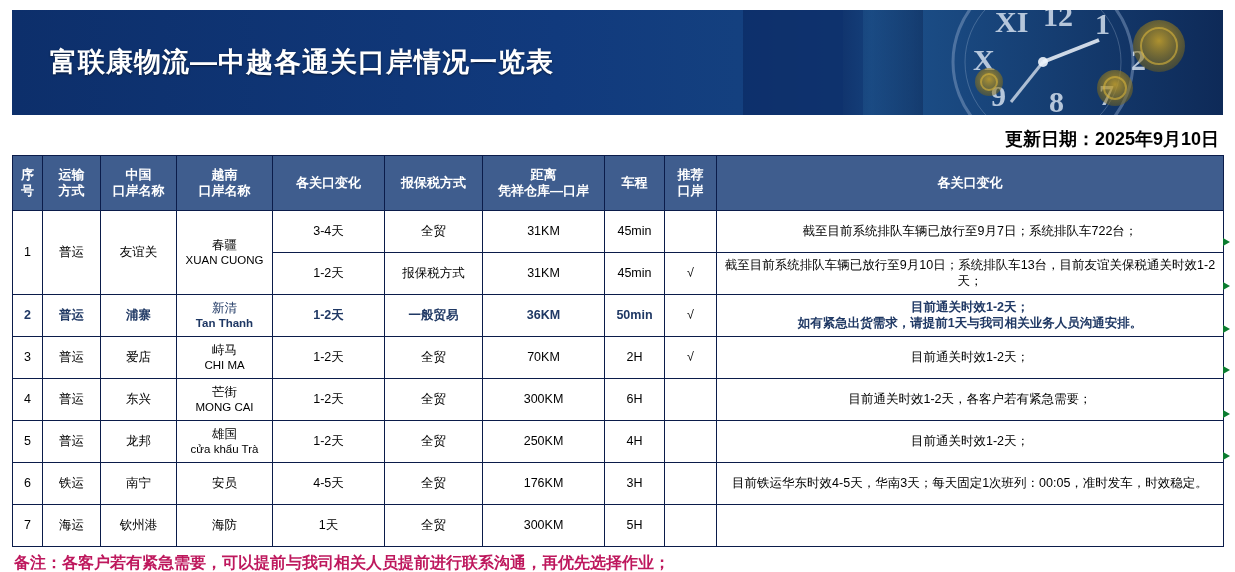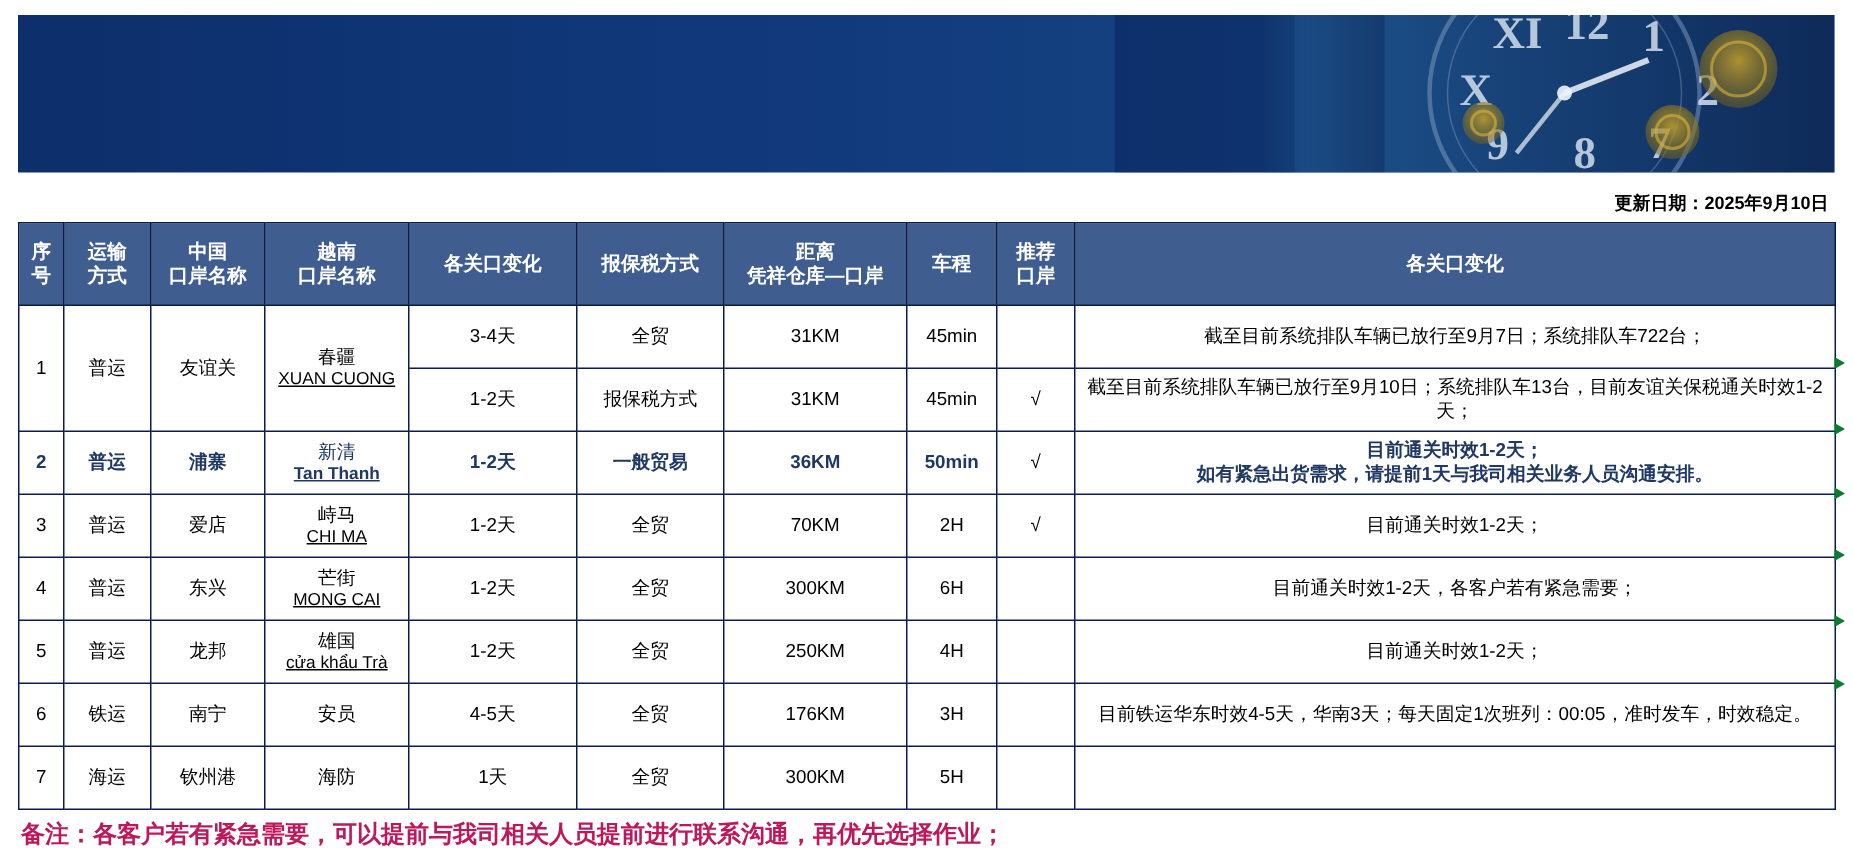--- a/index.html
+++ b/index.html
@@ -176,6 +176,7 @@
       <rect x="100" y="0" width="80" height="105" fill="url(#bgrad)" opacity="0.5"></rect>
     </svg>
   </div>
+  <div class="banner-title">富联康物流—中越各通关口岸情况一览表</div>
 </div>
 
 <div class="date-row">更新日期：2025年9月10日</div>

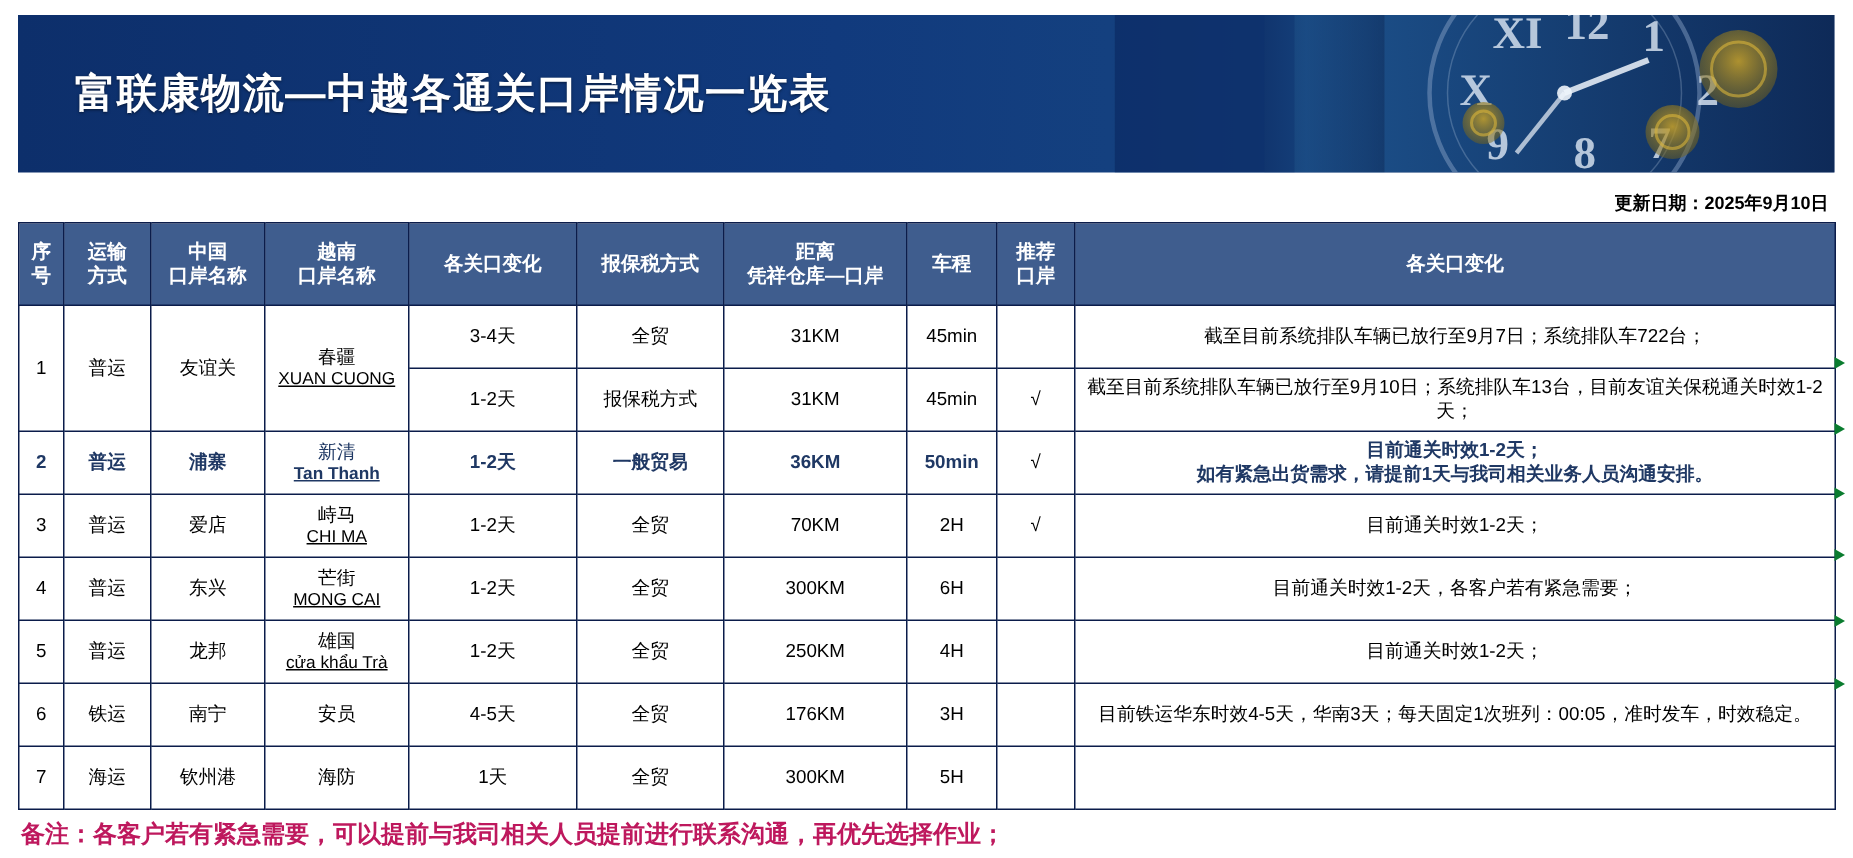--- a/index.html
+++ b/index.html
@@ -47,7 +47,7 @@
   .date-row {
     margin: 6px 16px 4px 0;
     text-align: right;
-    font-size: 12px;
+    font-size: 18px;
     font-weight: bold;
     color: #000;
   }

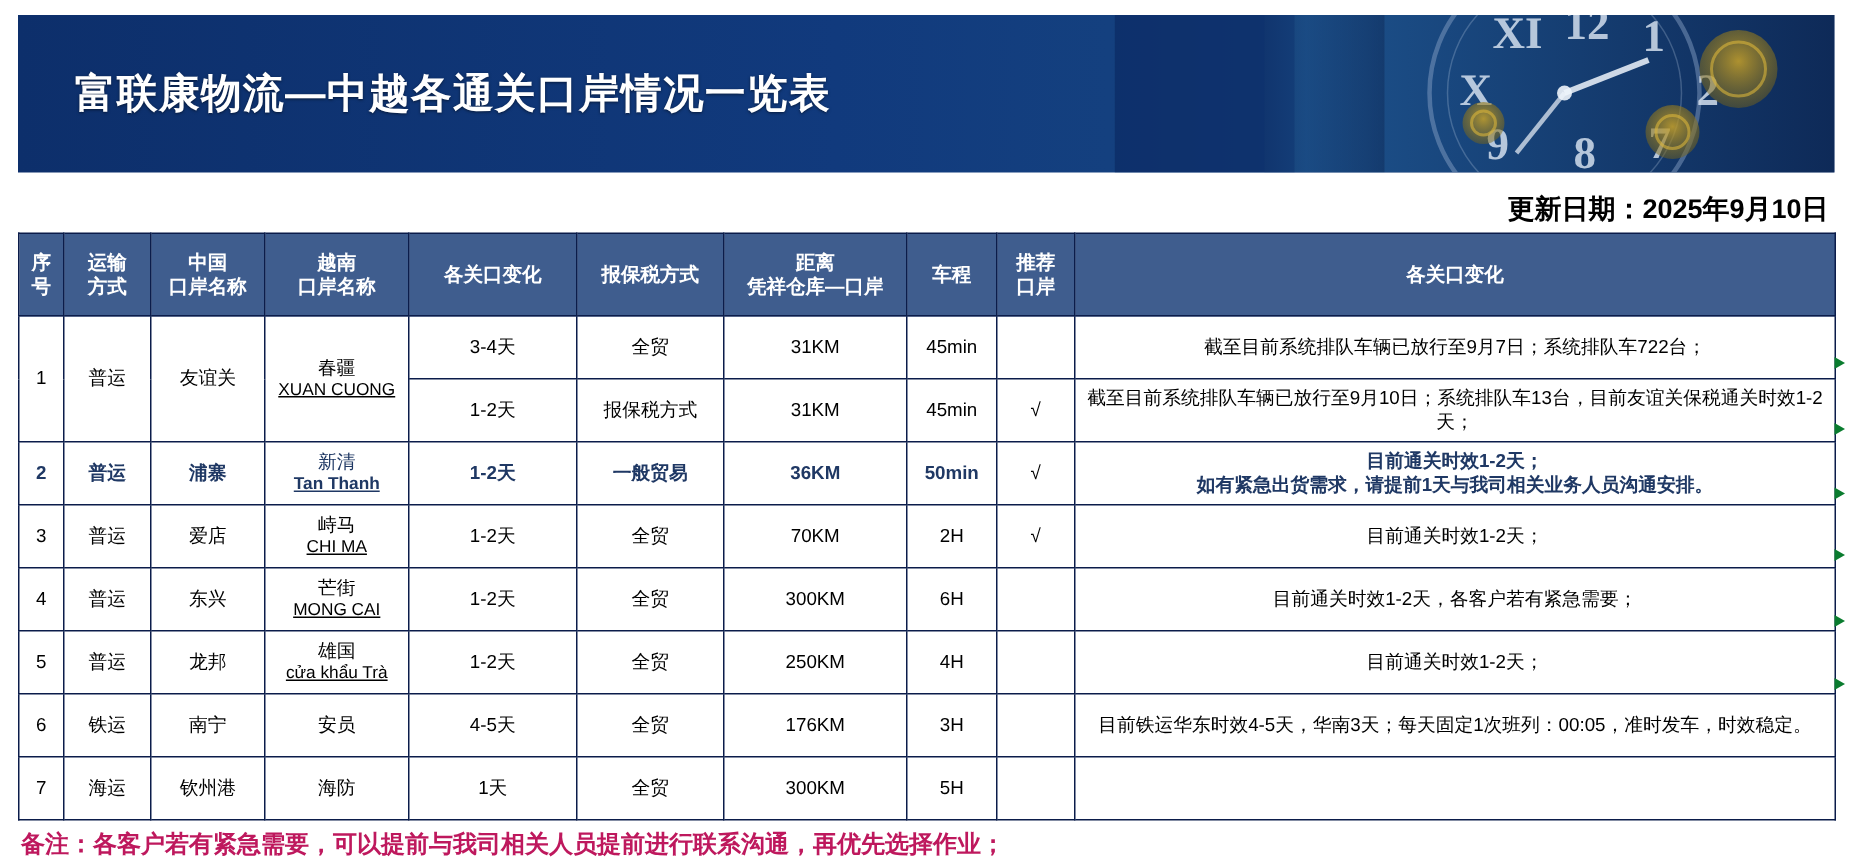--- a/index.html
+++ b/index.html
@@ -95,7 +95,7 @@
   }
   .row-h { height: 42px; }
   .vn-name-cn { display: block; font-weight: normal; }
-  .vn-name-en { display: block; font-size: 11.5px; text-decoration: underline; }
+  .vn-name-en { display: block; font-size: 11.5px; }
   .hl-cell { color: #1f3864; font-weight: bold; }
   td.change-cell.hl-cell { font-weight: bold; }
 

